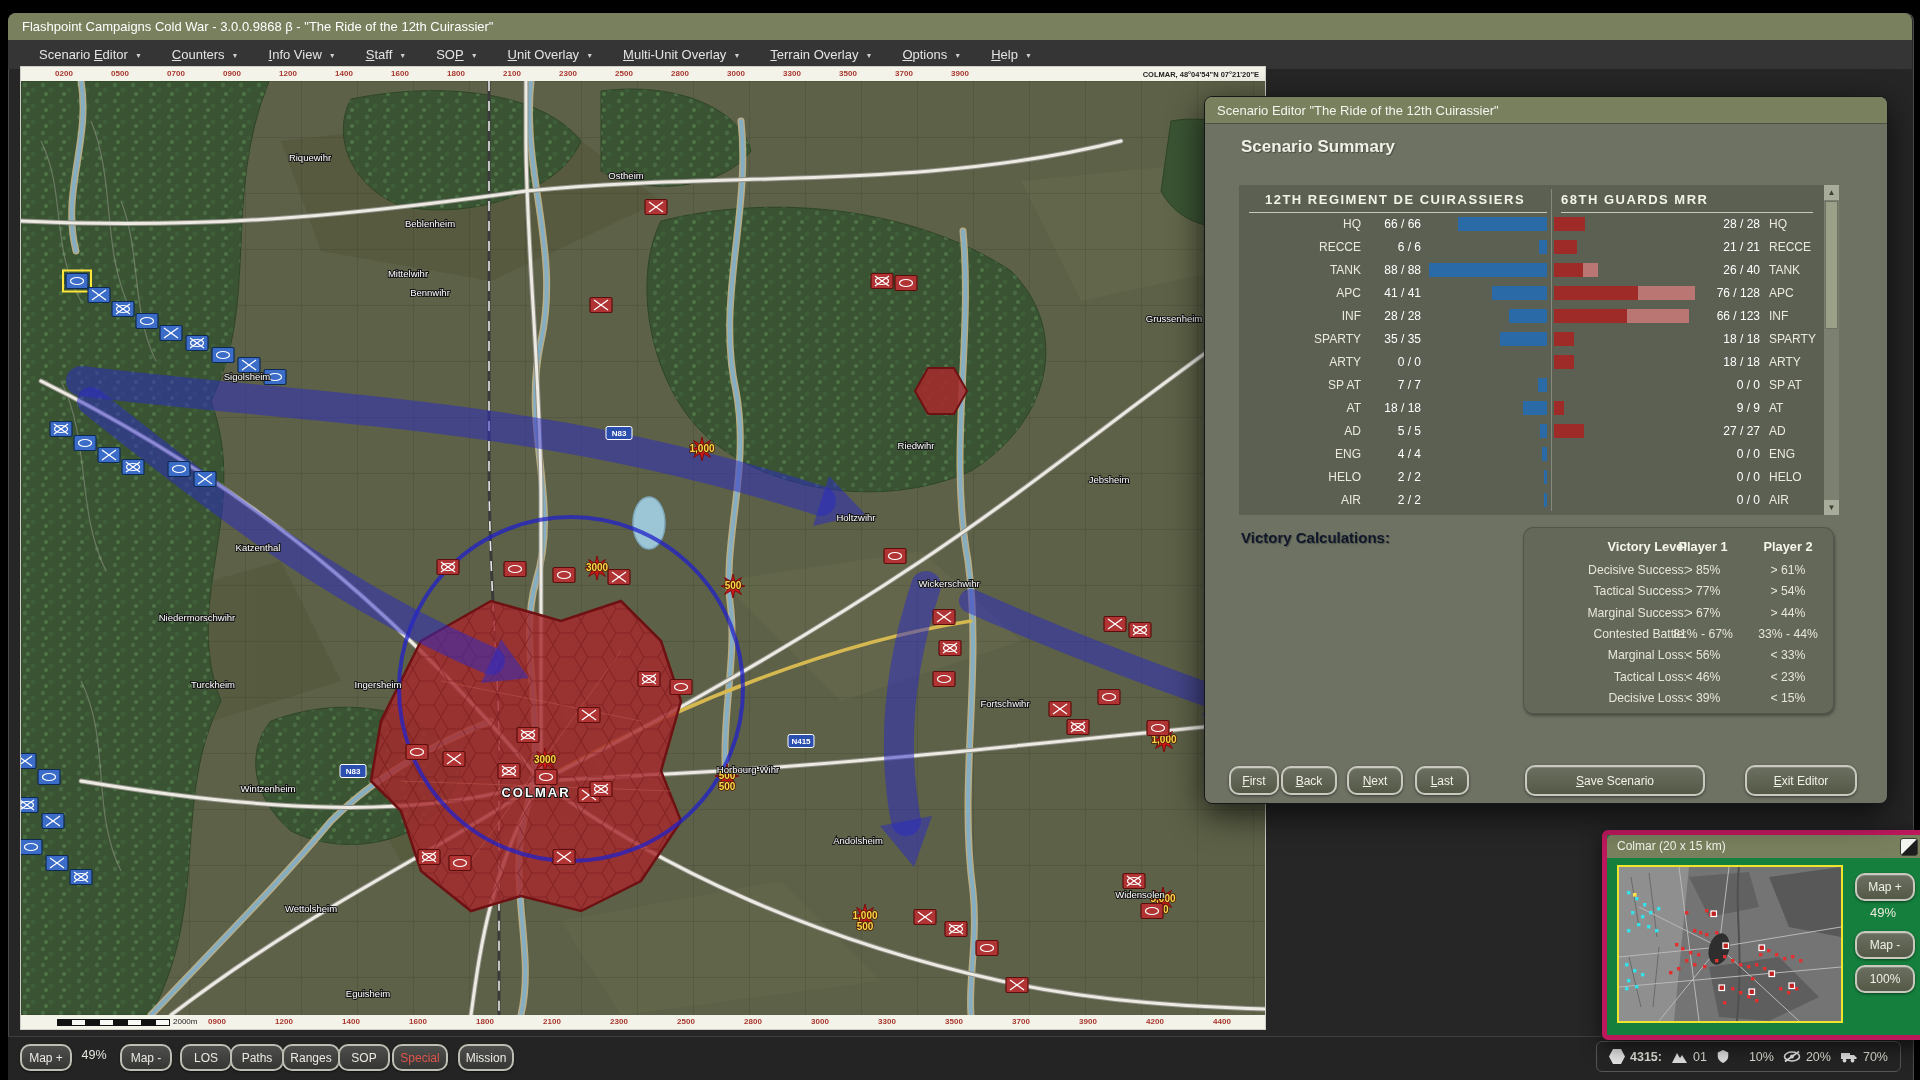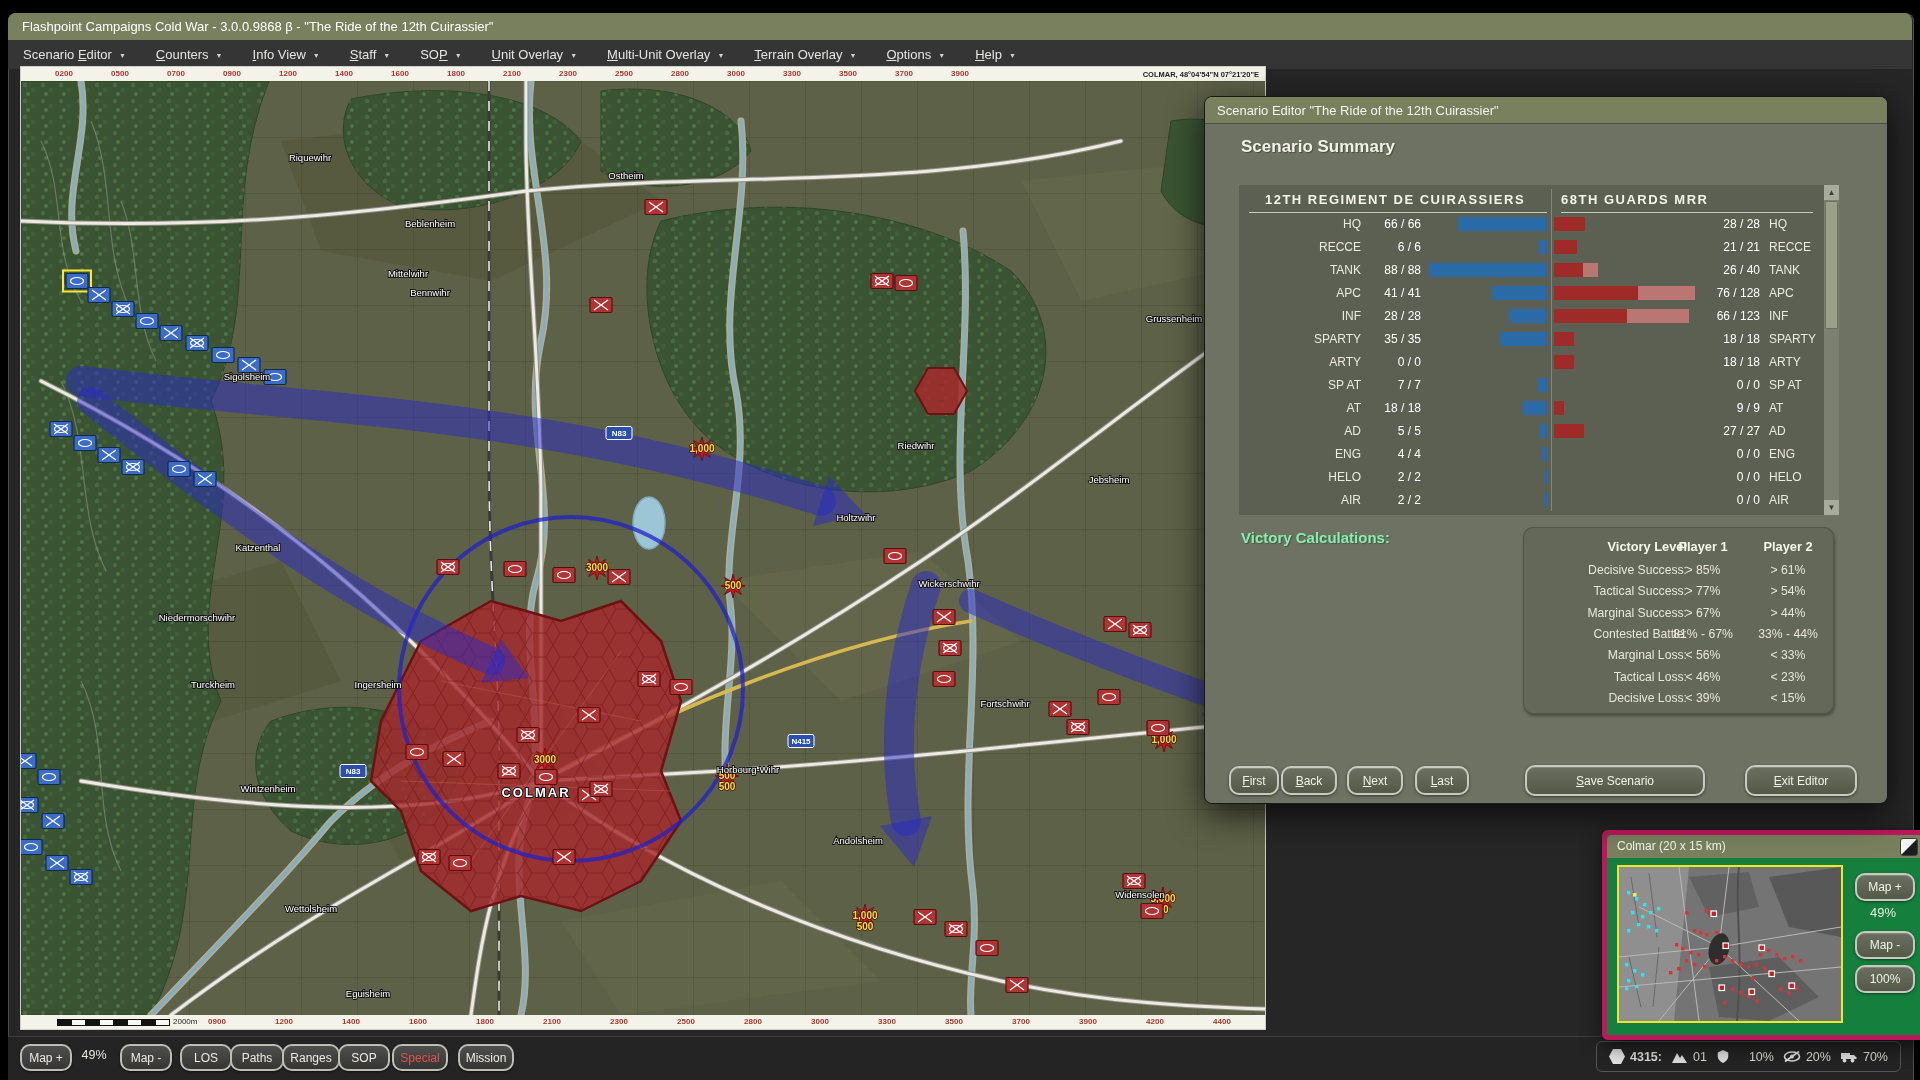--- a/index.html
+++ b/index.html
@@ -11,7 +11,7 @@
   #titlebar{left:8px;top:13px;width:1904px;height:43px;background:#78805e;border-radius:8px 8px 0 0;
     color:#fff;font-size:13px;line-height:27px;padding-left:14px;box-sizing:border-box;}
   #menubar{left:8px;top:40px;width:1904px;height:29px;background:#353535;display:flex;align-items:center;
-    box-sizing:border-box;color:#e4e4e2;font-size:13px;}
+    padding-left:16px;box-sizing:border-box;color:#e4e4e2;font-size:13px;}
   .menu-item{padding:0 15px;height:29px;display:flex;align-items:center;cursor:default;white-space:nowrap;}
   .menu-item u{text-decoration:underline;}
   .caret{font-size:7px;color:#cfcfcf;margin-left:7px;transform:translateY(1px);}

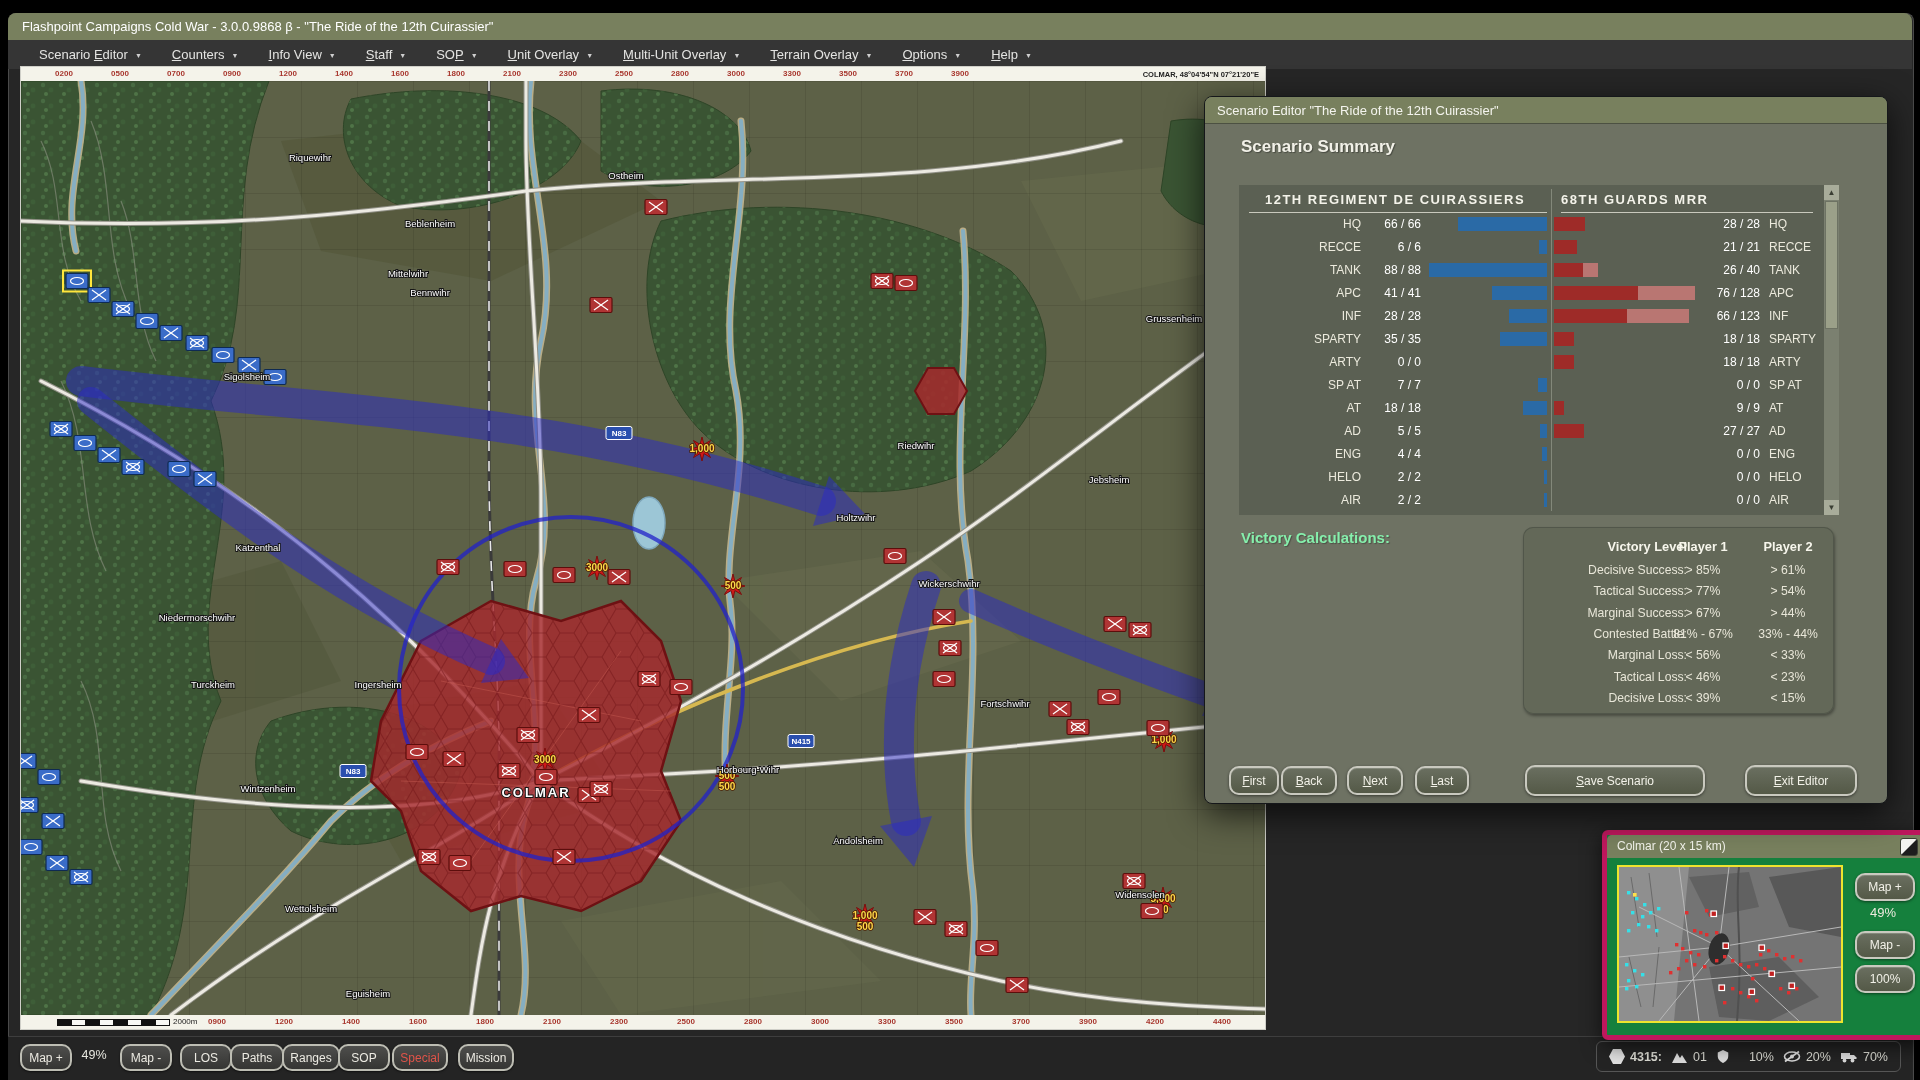--- a/index.html
+++ b/index.html
@@ -57,7 +57,7 @@
   .sb-btn{position:absolute;left:0;width:15px;height:15px;background:#a8ac9a;color:#3a3e33;font-size:8px;
     display:flex;align-items:center;justify-content:center;}
   #sb-thumb{position:absolute;left:1px;top:16px;width:13px;height:128px;background:#9ba089;border:1px solid #6d7263;box-sizing:border-box;}
-  #victory-heading{position:absolute;left:36px;top:432px;font-size:15px;font-weight:bold;color:#86efac;
+  #victory-heading{position:absolute;left:36px;top:432px;font-size:15px;font-weight:bold;color:#0f172a;
     text-shadow:1px 1px 1px rgba(0,0,0,.3);}
   #victory-text{position:absolute;left:36px;top:458px;width:286px;font-size:12px;line-height:16.5px;
     color:#eae8da;white-space:pre-line;}

